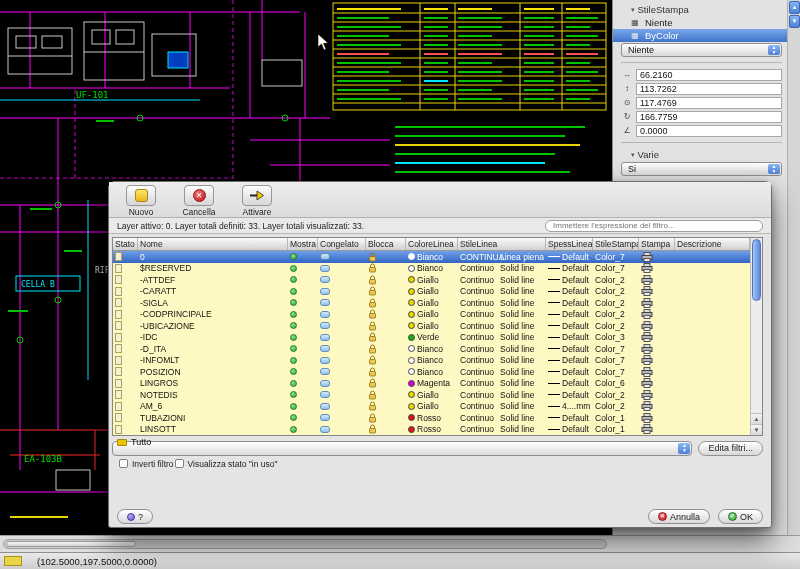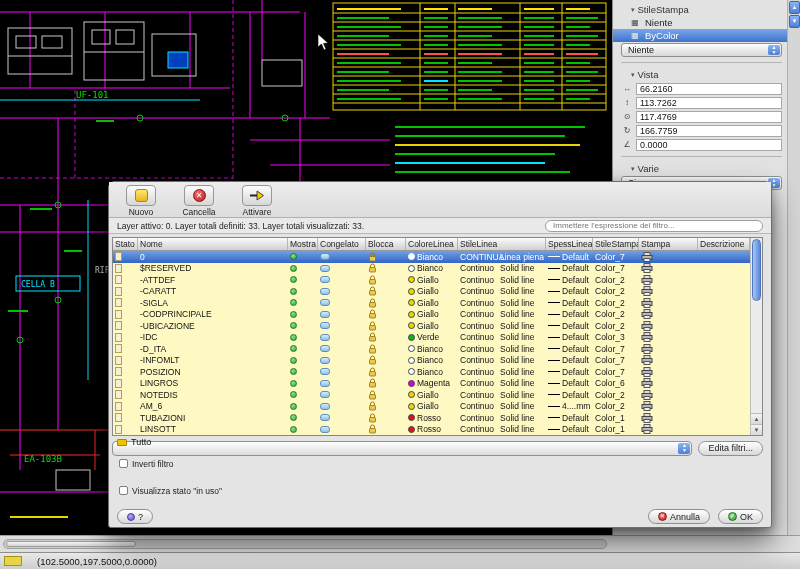--- a/index.html
+++ b/index.html
@@ -302,10 +302,6 @@
         </span>
     </div>
     <div class="pdiv"></div>
-    <div class="psec-title">
-      <span class="disc">▾</span>
-      <span>Vista</span>
-    </div>
     <div class="pvrow">
       <span class="picon">↔</span>
       <span class="pfield">66.2160</span>

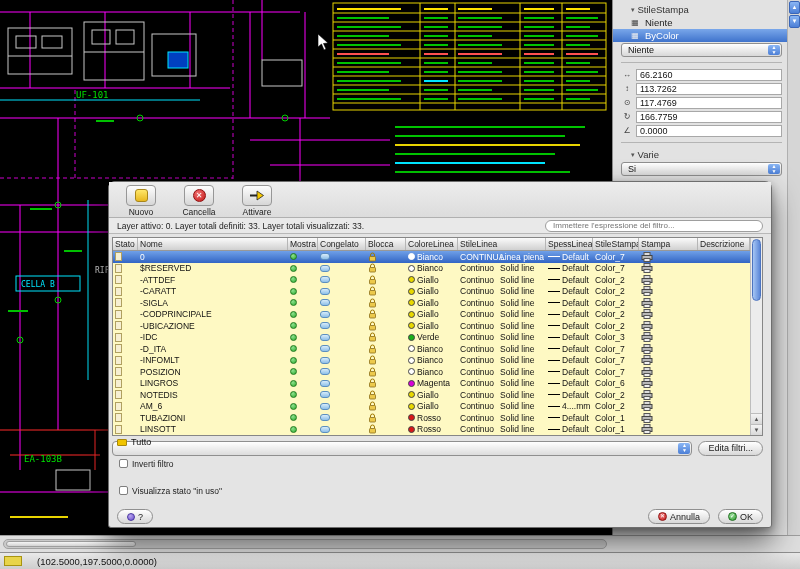--- a/index.html
+++ b/index.html
@@ -78,7 +78,7 @@
   .c-stato{width:25px;flex:none}.c-nome{width:150px;flex:none}.c-mostra{width:30px;flex:none}
   .c-cong{width:48px;flex:none}.c-blocca{width:40px;flex:none}.c-colore{width:52px;flex:none}
   .c-stile{width:88px;flex:none}.c-spess{width:47px;flex:none}.c-pstile{width:46px;flex:none}
-  .c-stampa{width:59px;flex:none}.c-descr{flex:1}
+  .c-stampa{width:36px;flex:none}.c-descr{flex:1}
   .trow{display:flex;height:11.5px;align-items:center;background:#fef9c3;font-size:8.5px;color:#111}
   .trow .cell{display:flex;align-items:center;gap:2px;padding:0 2px;overflow:hidden;white-space:nowrap;height:100%}
   .trow.sel{background:linear-gradient(#6fa0e8,#3265c4);color:#fff}

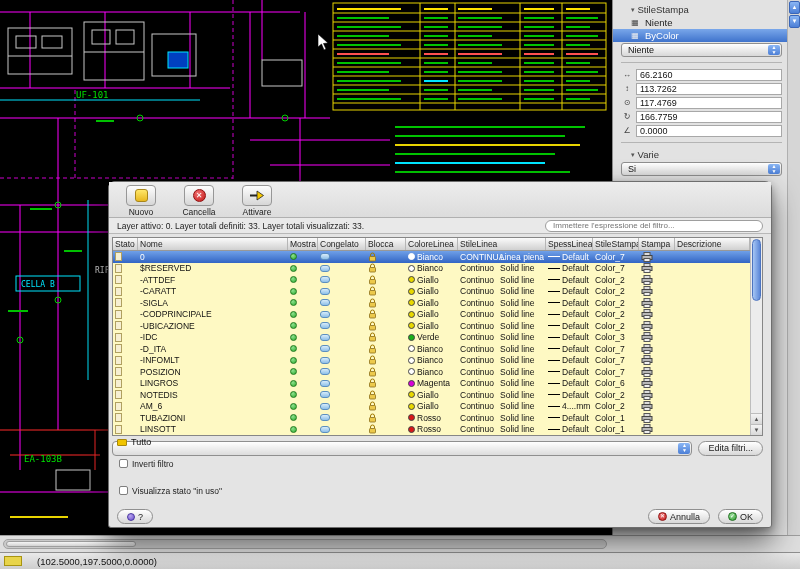--- a/index.html
+++ b/index.html
@@ -103,7 +103,7 @@
   .folder{width:10px;height:7px;background:#f0c400;border:1px solid #a8880a;border-radius:1px;flex:none}
   .editbtn{height:15px;padding:0 9px;border:1px solid #909090;border-radius:8px;
            background:linear-gradient(#ffffff,#d8d8d8);font-size:9px;color:#222;display:flex;align-items:center}
-  .checks{margin:2px 0 0 10px;display:flex;flex-direction:column;gap:16px}
+  .checks{margin:2px 0 0 10px;display:flex;gap:1px}
   .chk{height:11px;display:flex;align-items:center;gap:4px;font-size:8.5px;color:#222}
   .box{width:9px;height:9px;background:#fff;border:1px solid #7e7e7e;border-radius:2px;flex:none}
   .bottomrow{position:absolute;left:8px;right:8px;bottom:3px;display:flex;align-items:center;gap:8px}

